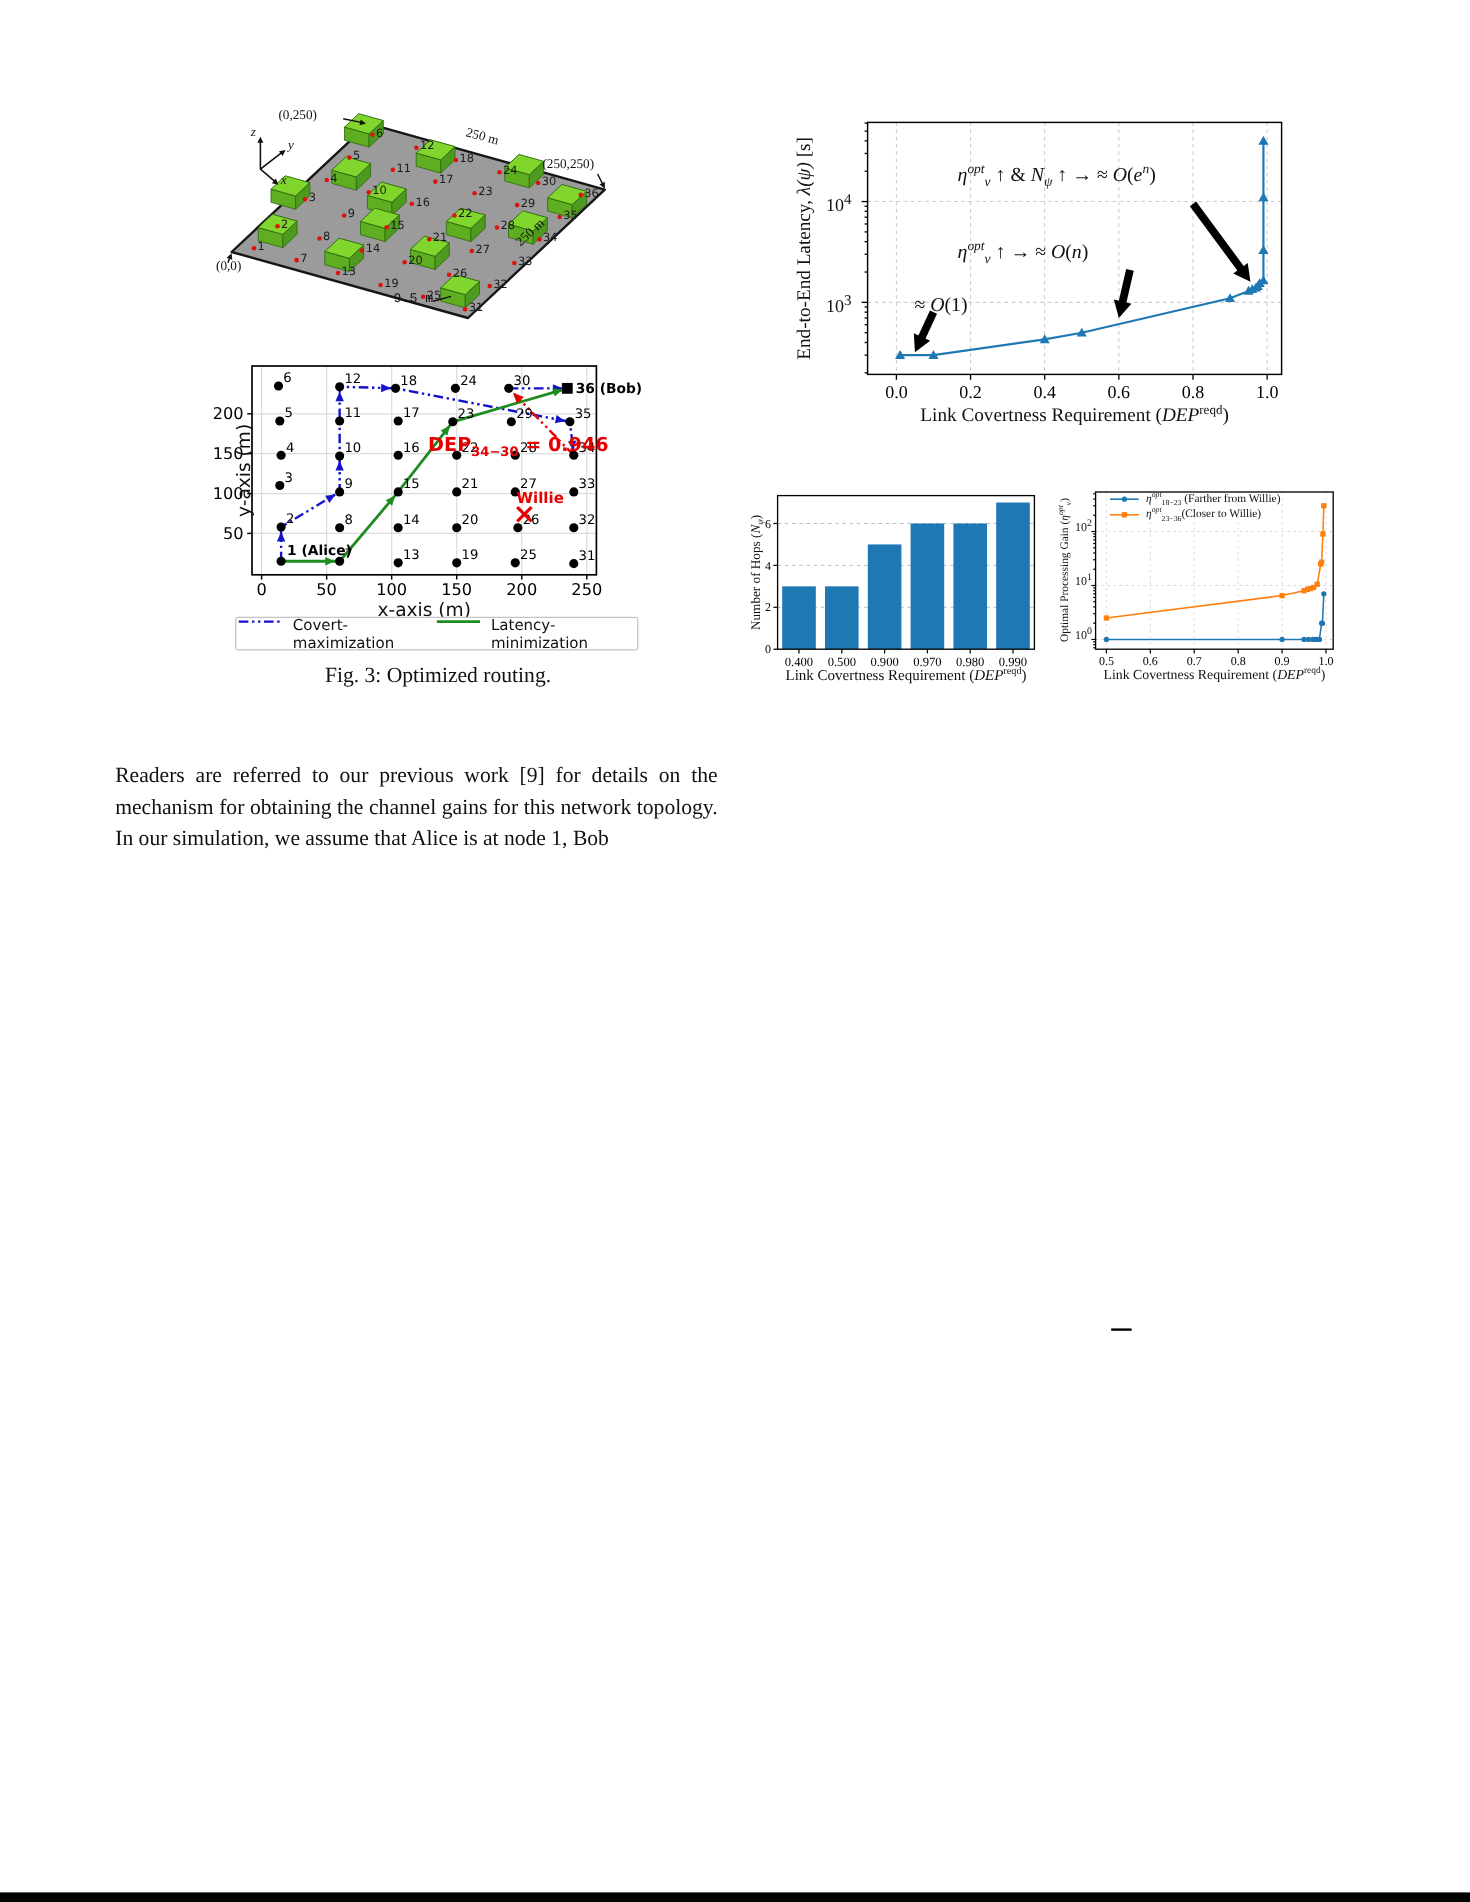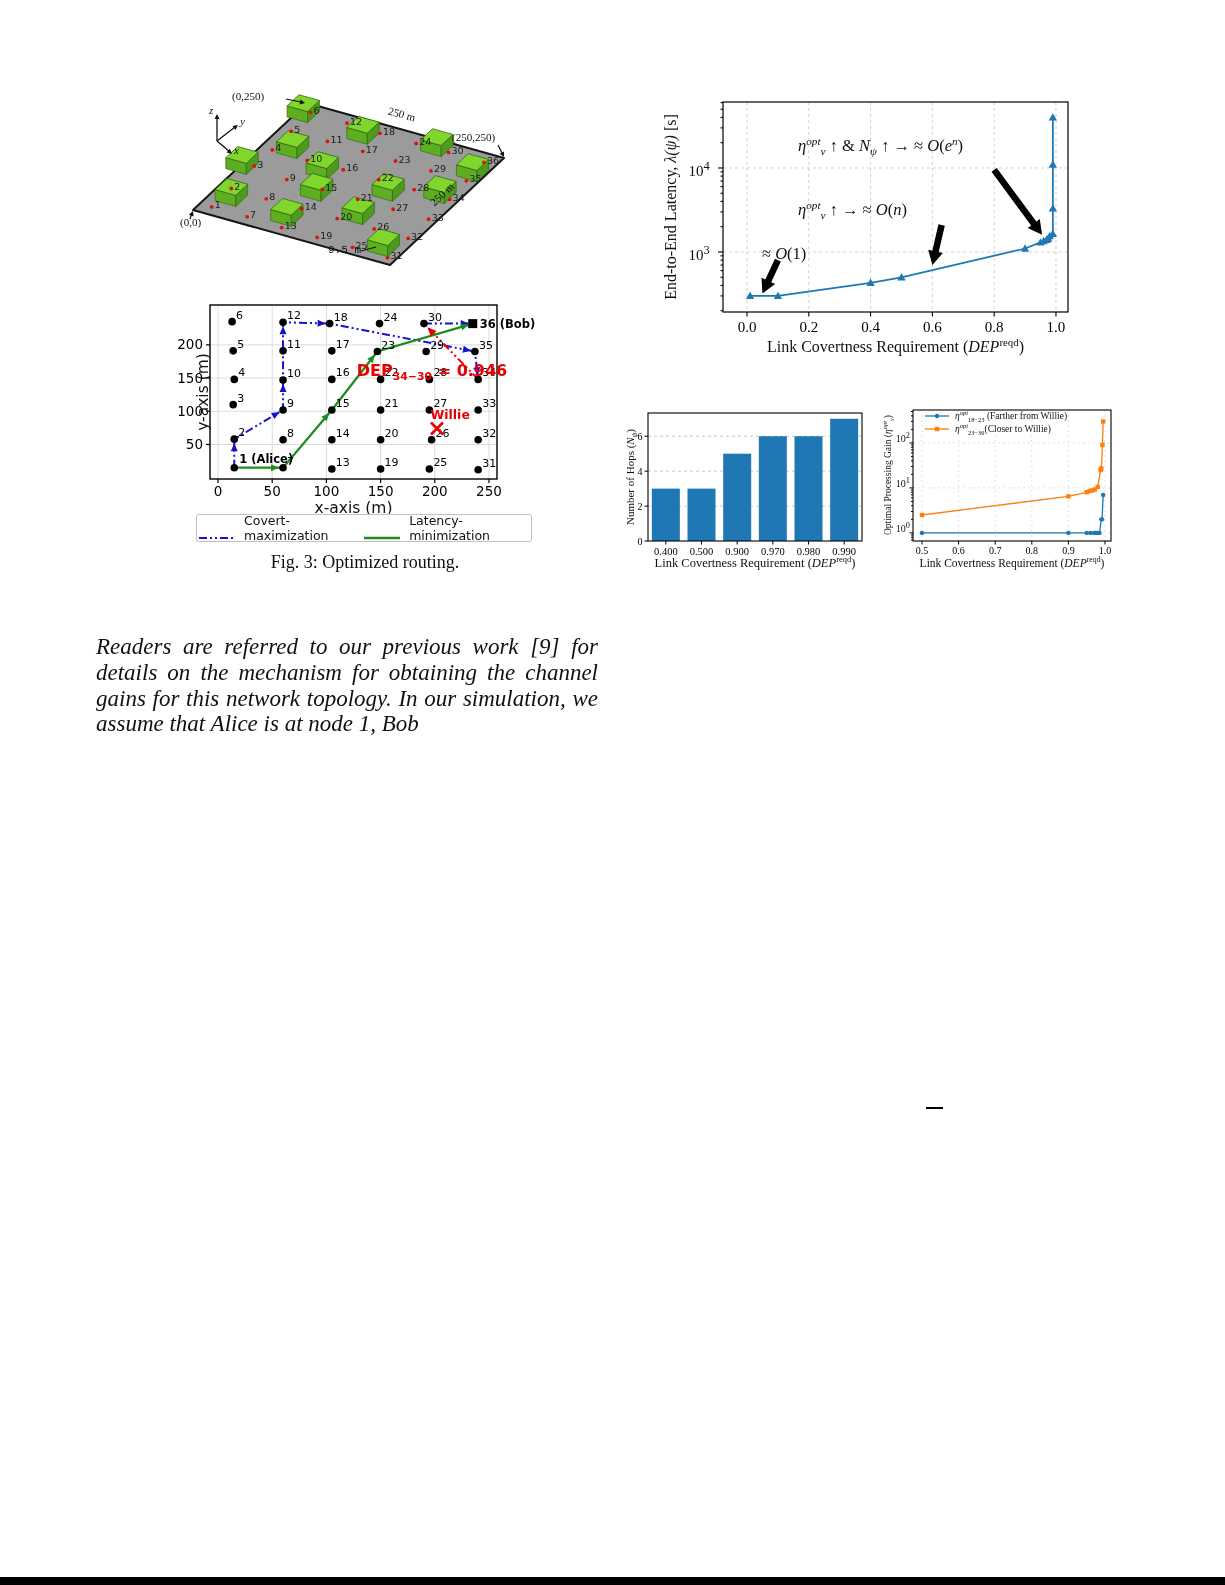--- a/index.html
+++ b/index.html
@@ -28,7 +28,7 @@
     background:#fff;display:flex;align-items:center;justify-content:space-evenly;
     font-family:"DejaVu Sans","Liberation Sans",sans-serif;font-size:12.5px;
   }
-  .leg-item{display:flex;align-items:flex-end;gap:7px;}
+  .leg-item{display:flex;align-items:flex-start;gap:7px;}
   .leg-item svg{position:static;}
 
   #caption{left:195px;top:552px;width:340px;text-align:center;font-size:18px;}

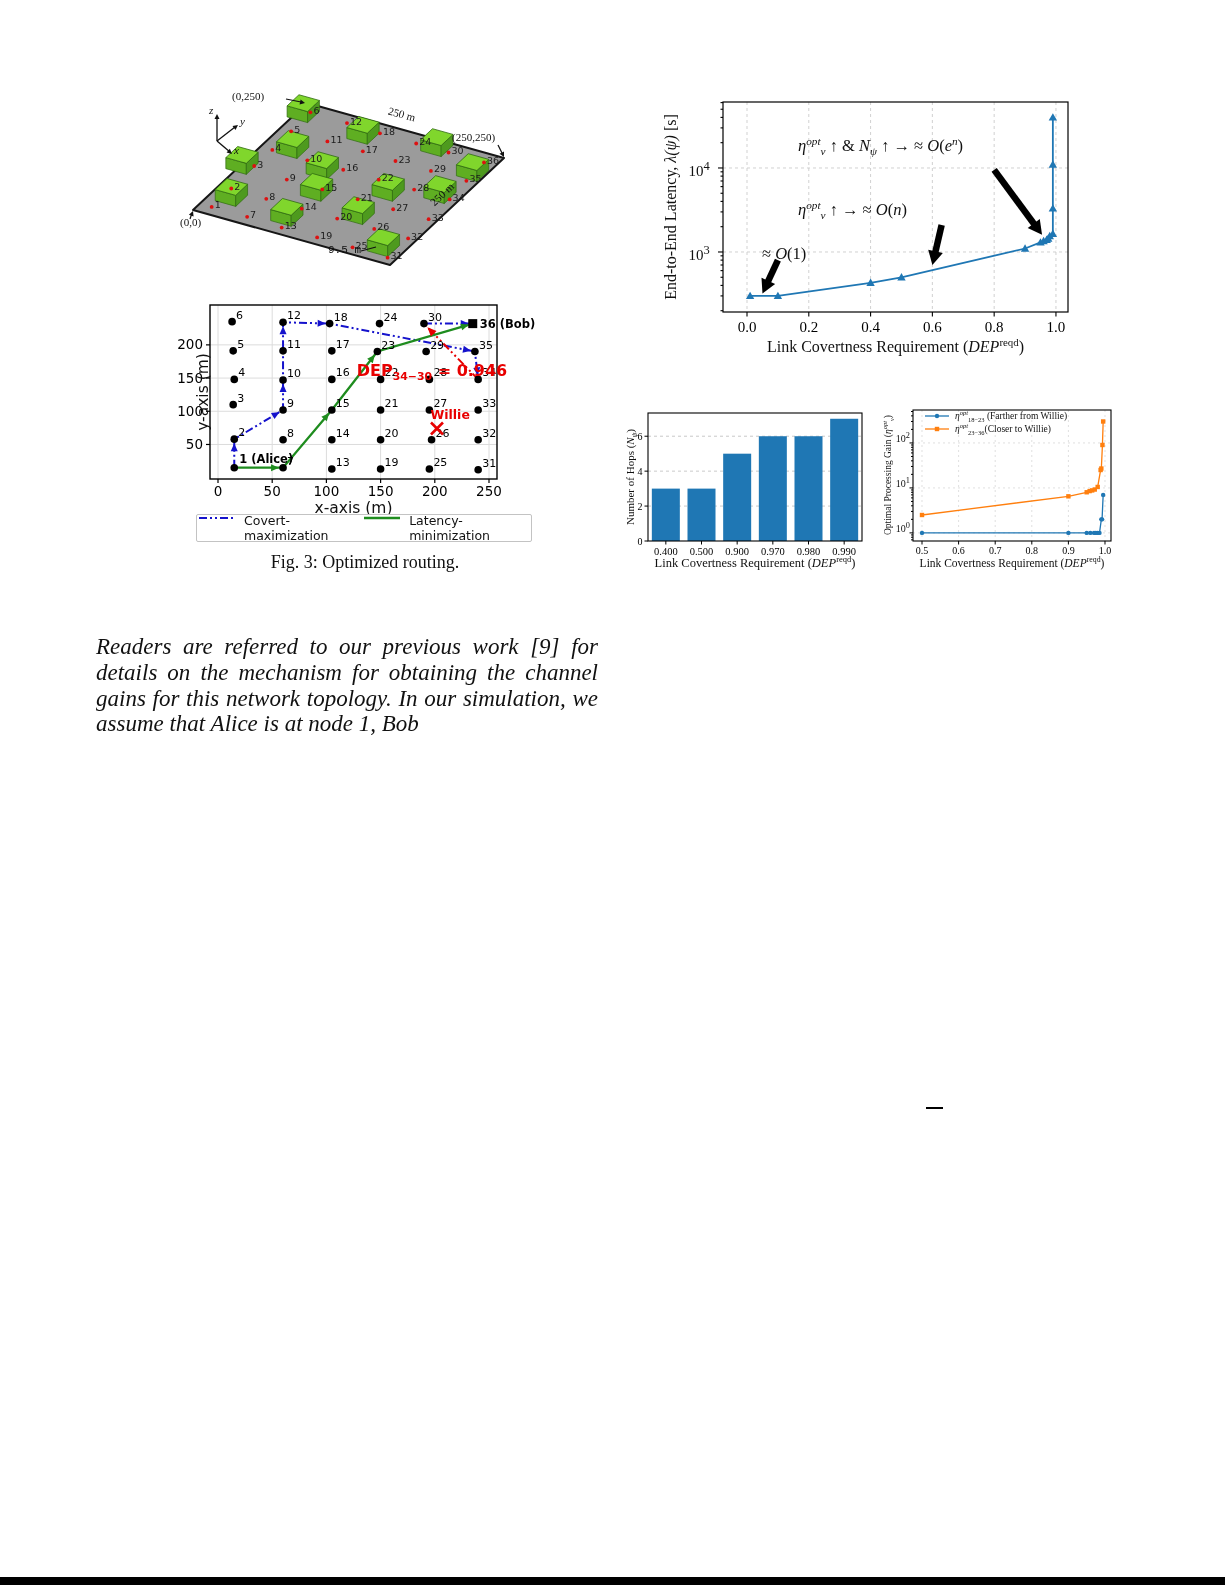--- a/index.html
+++ b/index.html
@@ -51,7 +51,7 @@
   .gleg-row{display:flex;align-items:center;gap:5px;white-space:nowrap;}
   .gleg-row svg{position:static;}
 
-  #para{left:96px;top:634px;width:502px;font-size:23px;line-height:25.8px;text-align:justify;font-style:italic;}
+  #para{left:96px;top:634px;width:502px;font-size:18px;line-height:25.8px;text-align:justify;}
 
   #dash-fragment{left:926px;top:1107px;width:17px;height:2px;background:#000;}
   #bottom-bar{left:0;top:1577px;width:1225px;height:8px;background:#000;}

